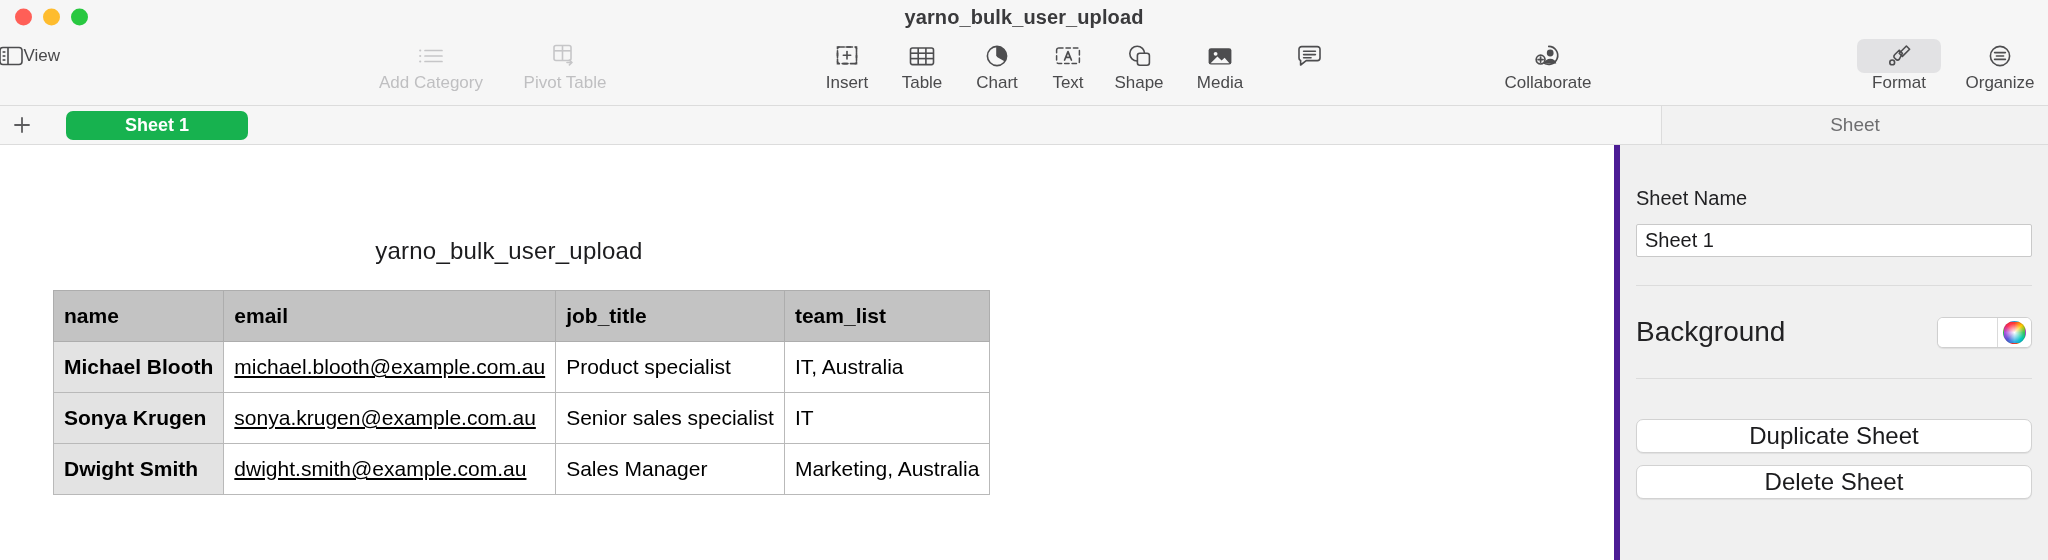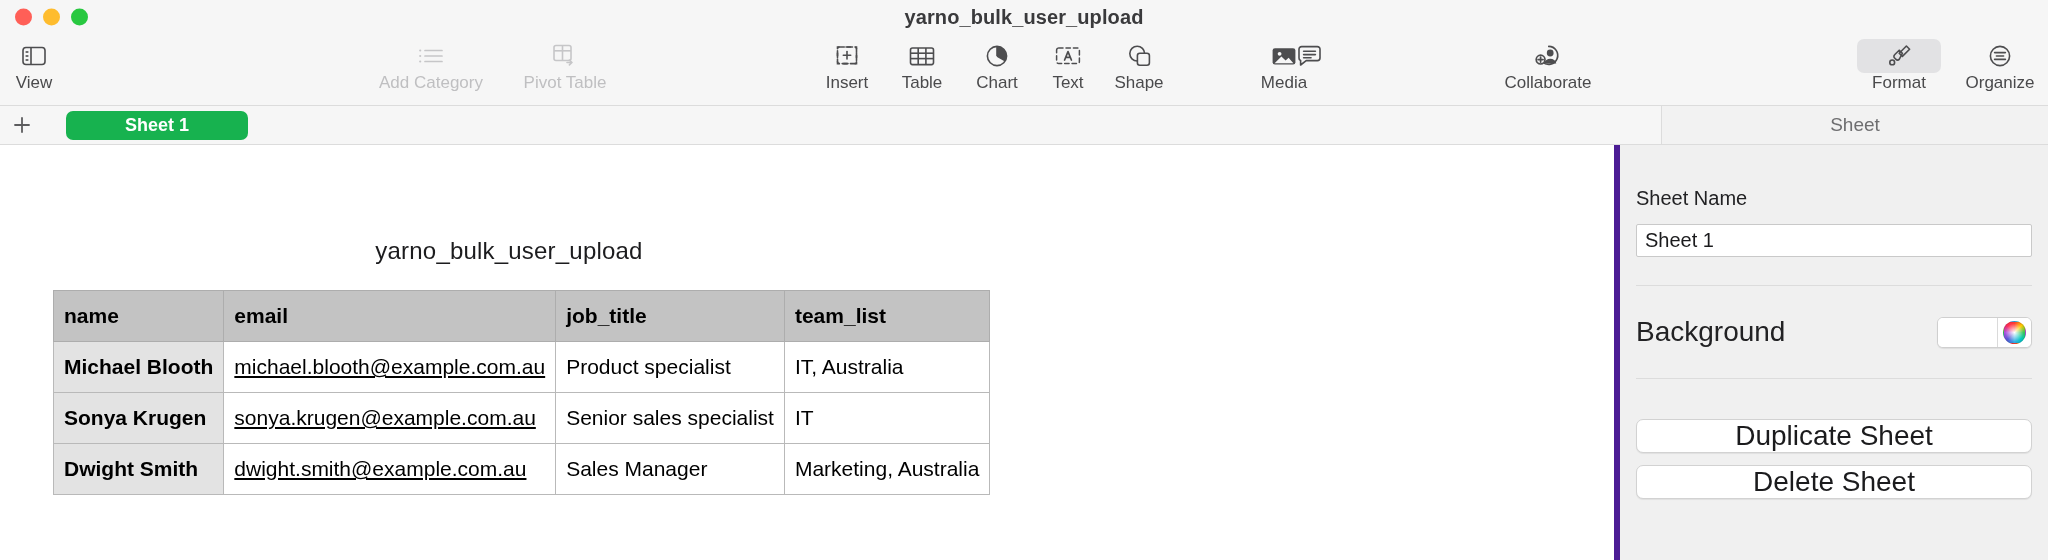--- a/index.html
+++ b/index.html
@@ -80,7 +80,7 @@
 
   
   .view-group { position: absolute; left: 8px; top: 6px; width: 52px;
-    display:flex; flex-direction:column; align-items:center;justify-content:flex-end; }
+    display:flex; flex-direction:row; align-items:center;justify-content:flex-end; }
   .zoom-group { position: absolute; left: 64px; top: 6px; width: 108px;
     display:flex; flex-direction:column; align-items:center; }
   .zoom-pill {

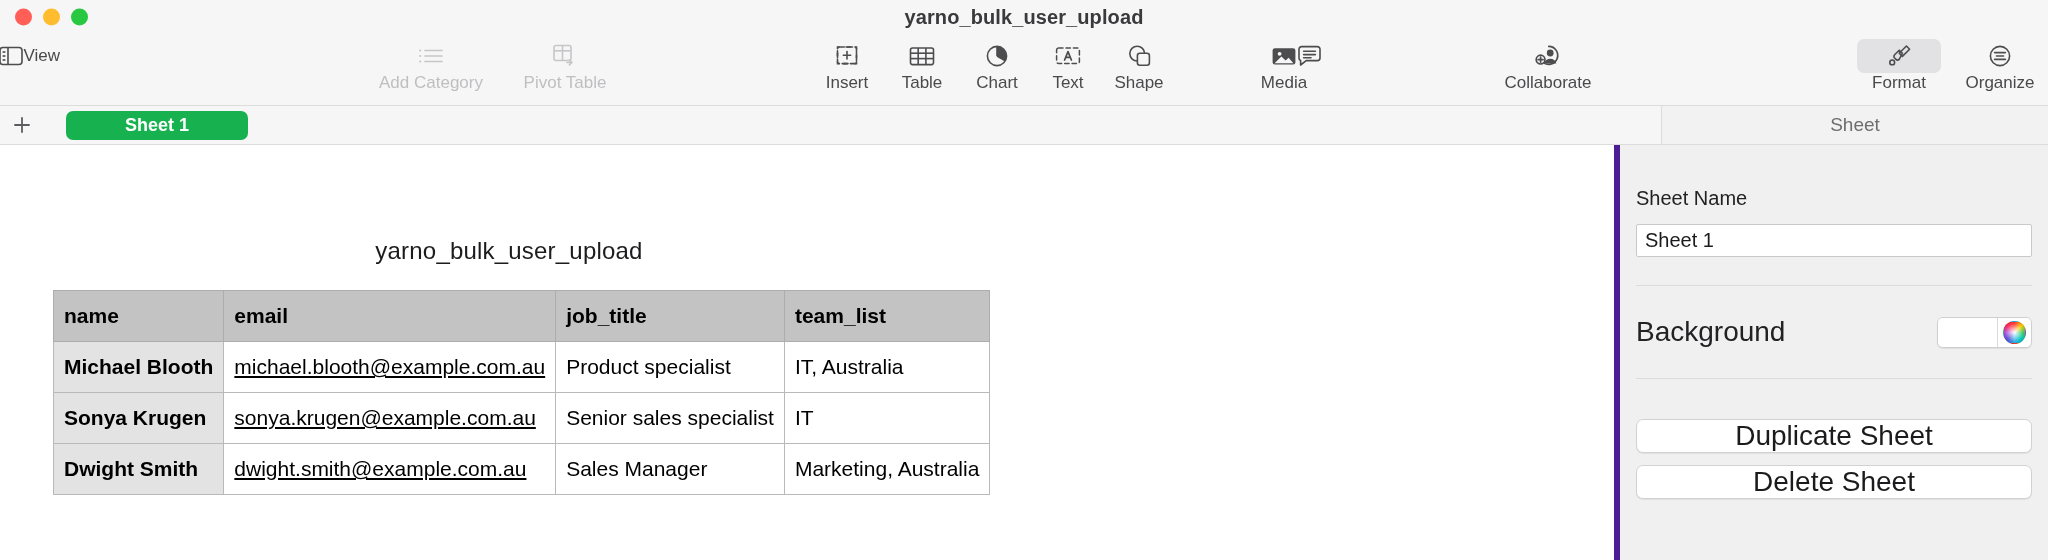--- a/index.html
+++ b/index.html
@@ -362,7 +362,7 @@
       <div class="tb-label">Shape</div>
     </div>
 
-    <div class="tb-item" style="left:1230px;">
+    <div class="tb-item" style="left:1166px;">
       <div class="tb-icon">
         <svg width="26" height="21" viewBox="0 0 26 21" fill="none">
           <rect x="1.6" y="2.2" width="22.8" height="16.4" rx="2.4" fill="currentColor"></rect>

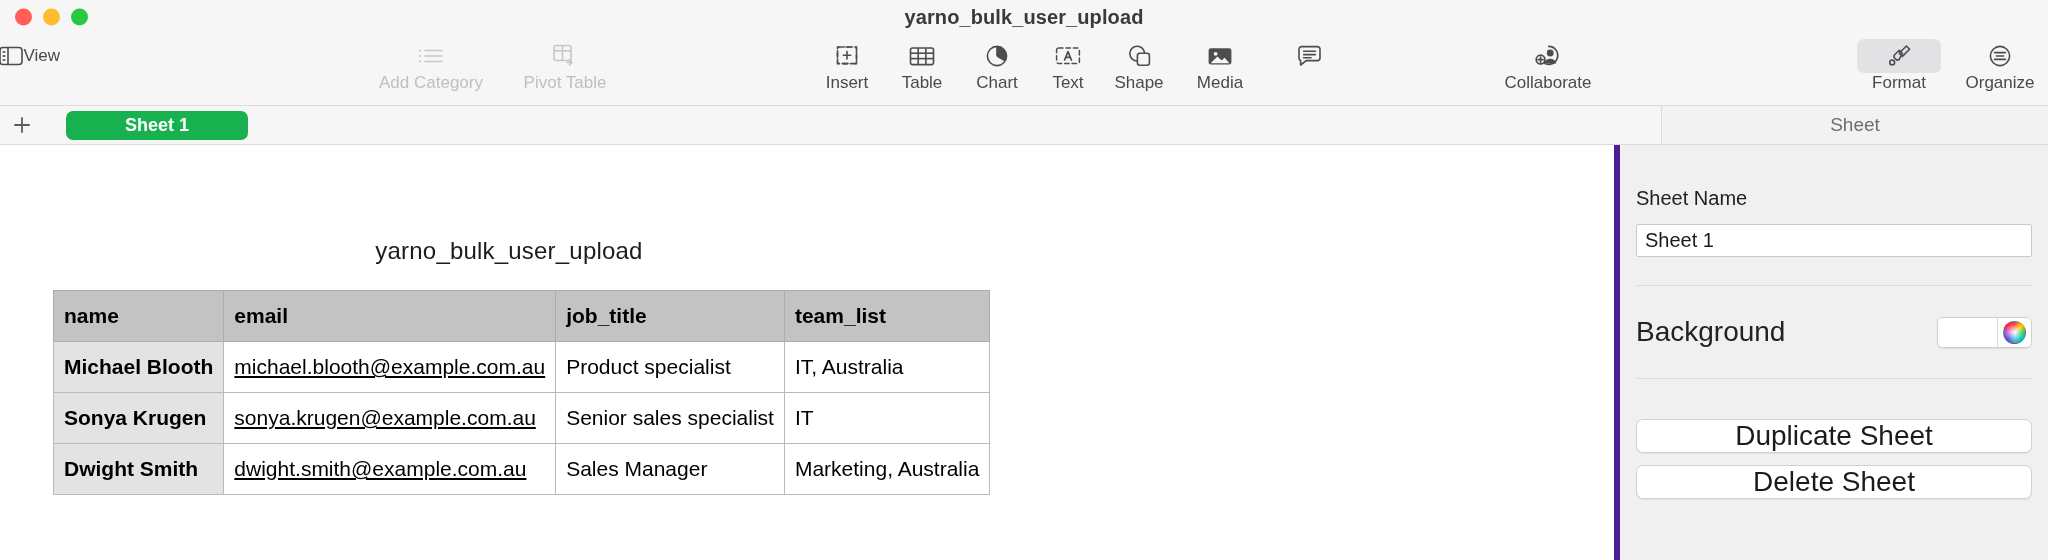--- a/index.html
+++ b/index.html
@@ -240,7 +240,7 @@
     background: #ffffff;
     border: 1px solid #d2d2d2;
     border-radius: 7px;
-    font-size: 28px; color: #1b1b1d;
+    font-size: 24px; color: #1b1b1d;
     font-family: "Liberation Sans", sans-serif;
     display: flex; align-items: center; justify-content: center;
     box-shadow: 0 1px 1px rgba(0,0,0,0.07);

